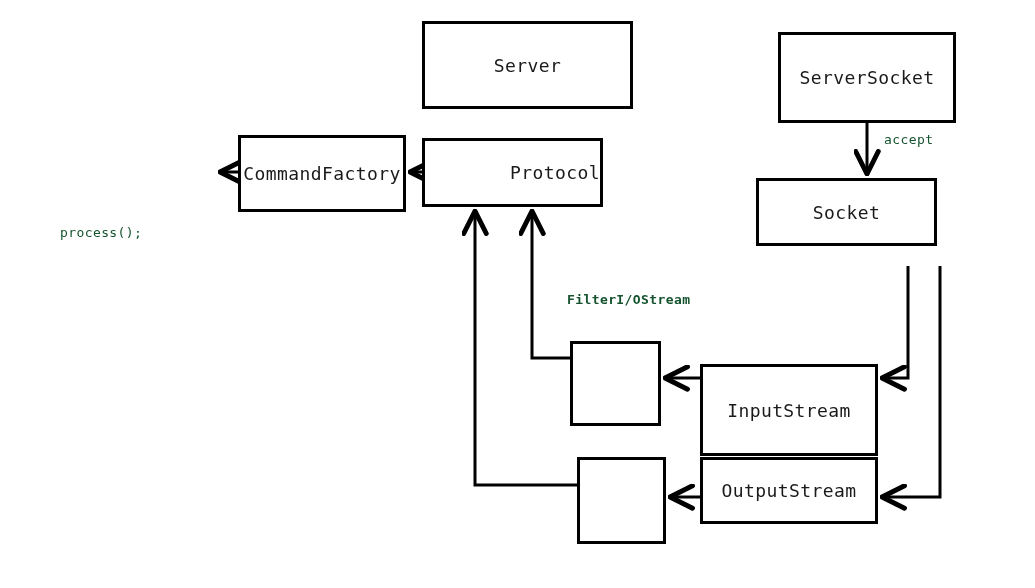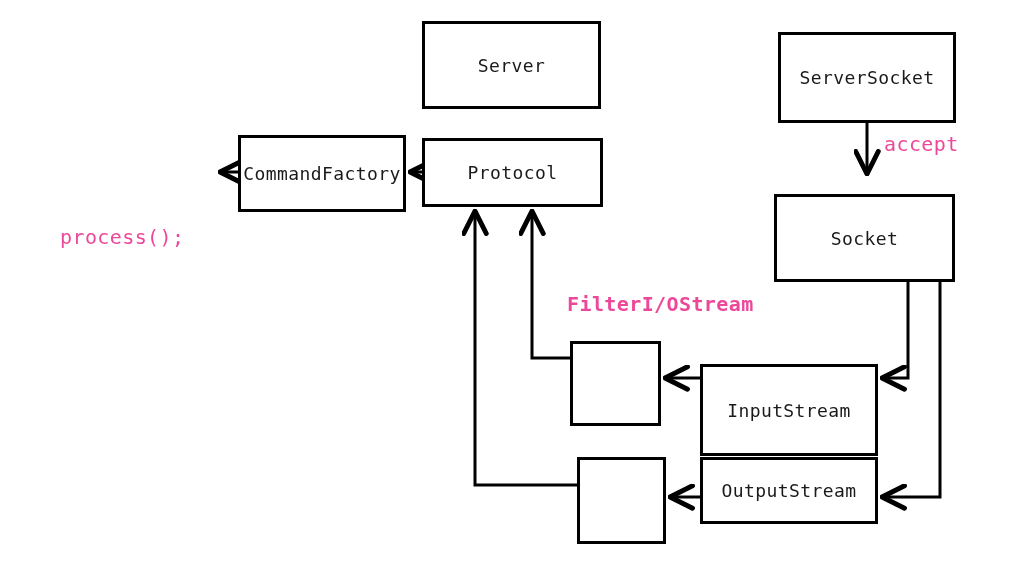--- a/index.html
+++ b/index.html
@@ -89,7 +89,7 @@
     <span class="node-label">CommandFactory</span>
   </div>
 
-  <div class="node" style="left:422px; top:21px; width:179px; height:88px;">
+  <div class="node" style="left:422px; top:21px; width:211px; height:88px;">
     <span class="node-label">Server</span>
   </div>
 

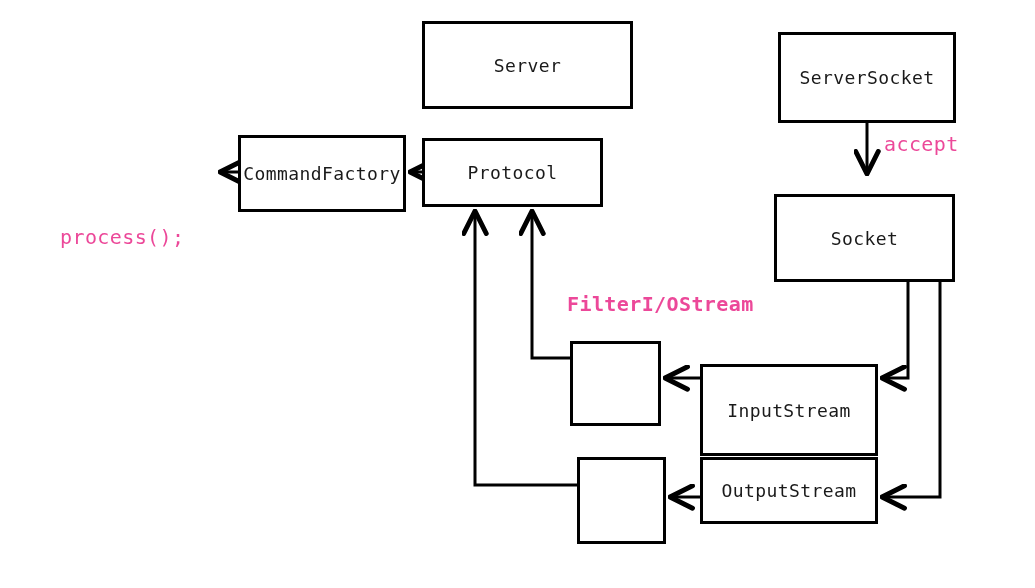--- a/index.html
+++ b/index.html
@@ -35,8 +35,8 @@
   .free-text {
     position: absolute;
     font-family: "DejaVu Sans Mono", "Liberation Mono", monospace;
-    font-size: 20px;
-    color: #ec4899;
+    font-size: 13px;
+    color: #14532d;
     letter-spacing: 0.4px;
     white-space: nowrap;
     z-index: 4;

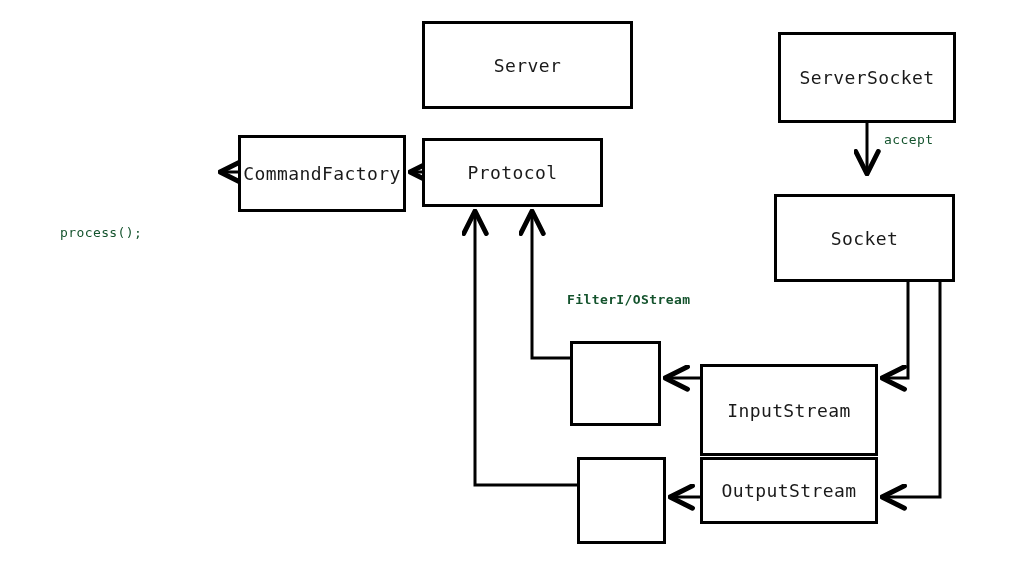--- a/index.html
+++ b/index.html
@@ -93,7 +93,7 @@
     <span class="node-label">Server</span>
   </div>
 
-  <div class="node" style="left:422px; top:138px; width:181px; height:69px;">
+  <div class="node" style="left:422px; top:138px; width:181px; height:69px;justify-content:flex-end;">
     <span class="node-label">Protocol</span>
   </div>
 

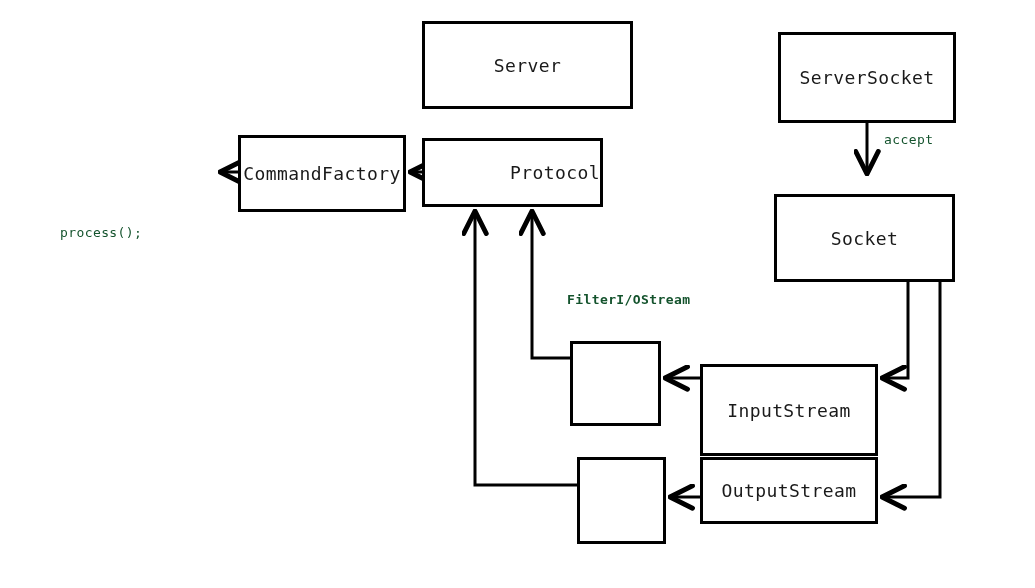--- a/index.html
+++ b/index.html
@@ -101,7 +101,7 @@
     <span class="node-label">ServerSocket</span>
   </div>
 
-  <div class="node" style="left:774px; top:178px; width:181px; height:88px;margin-top:16px;">
+  <div class="node" style="left:756px; top:178px; width:181px; height:68px;">
     <span class="node-label">Socket</span>
   </div>
 

